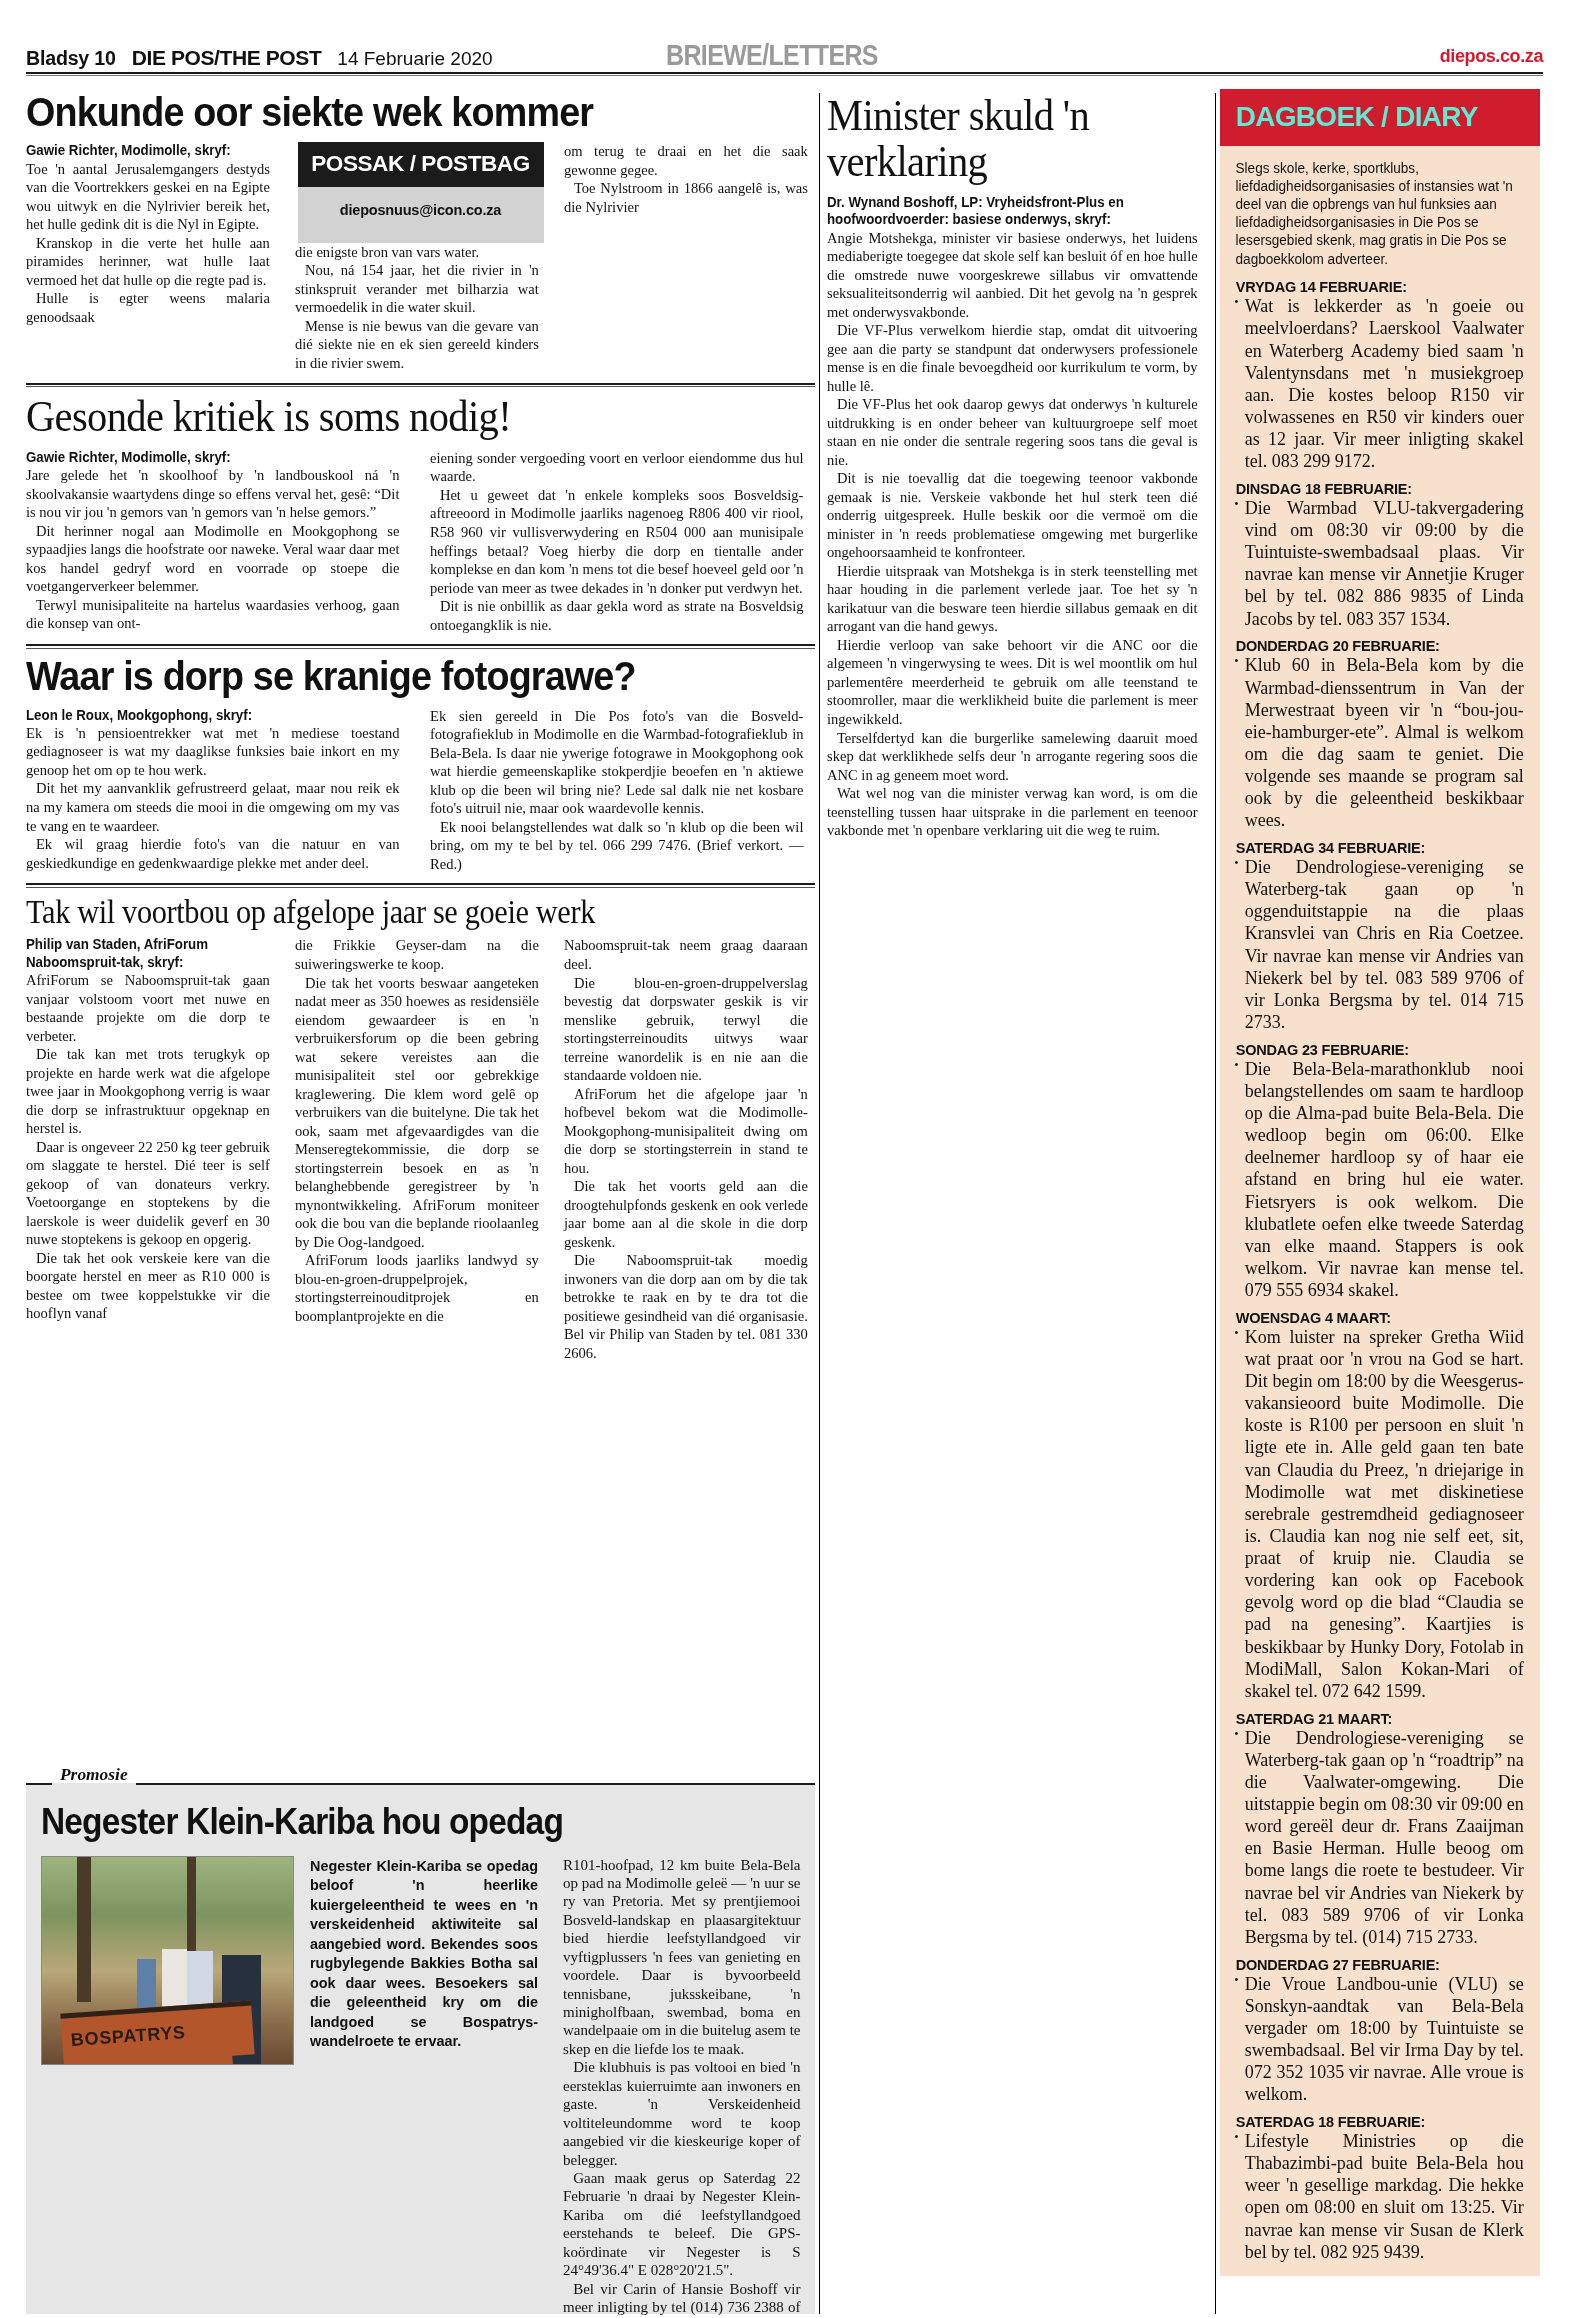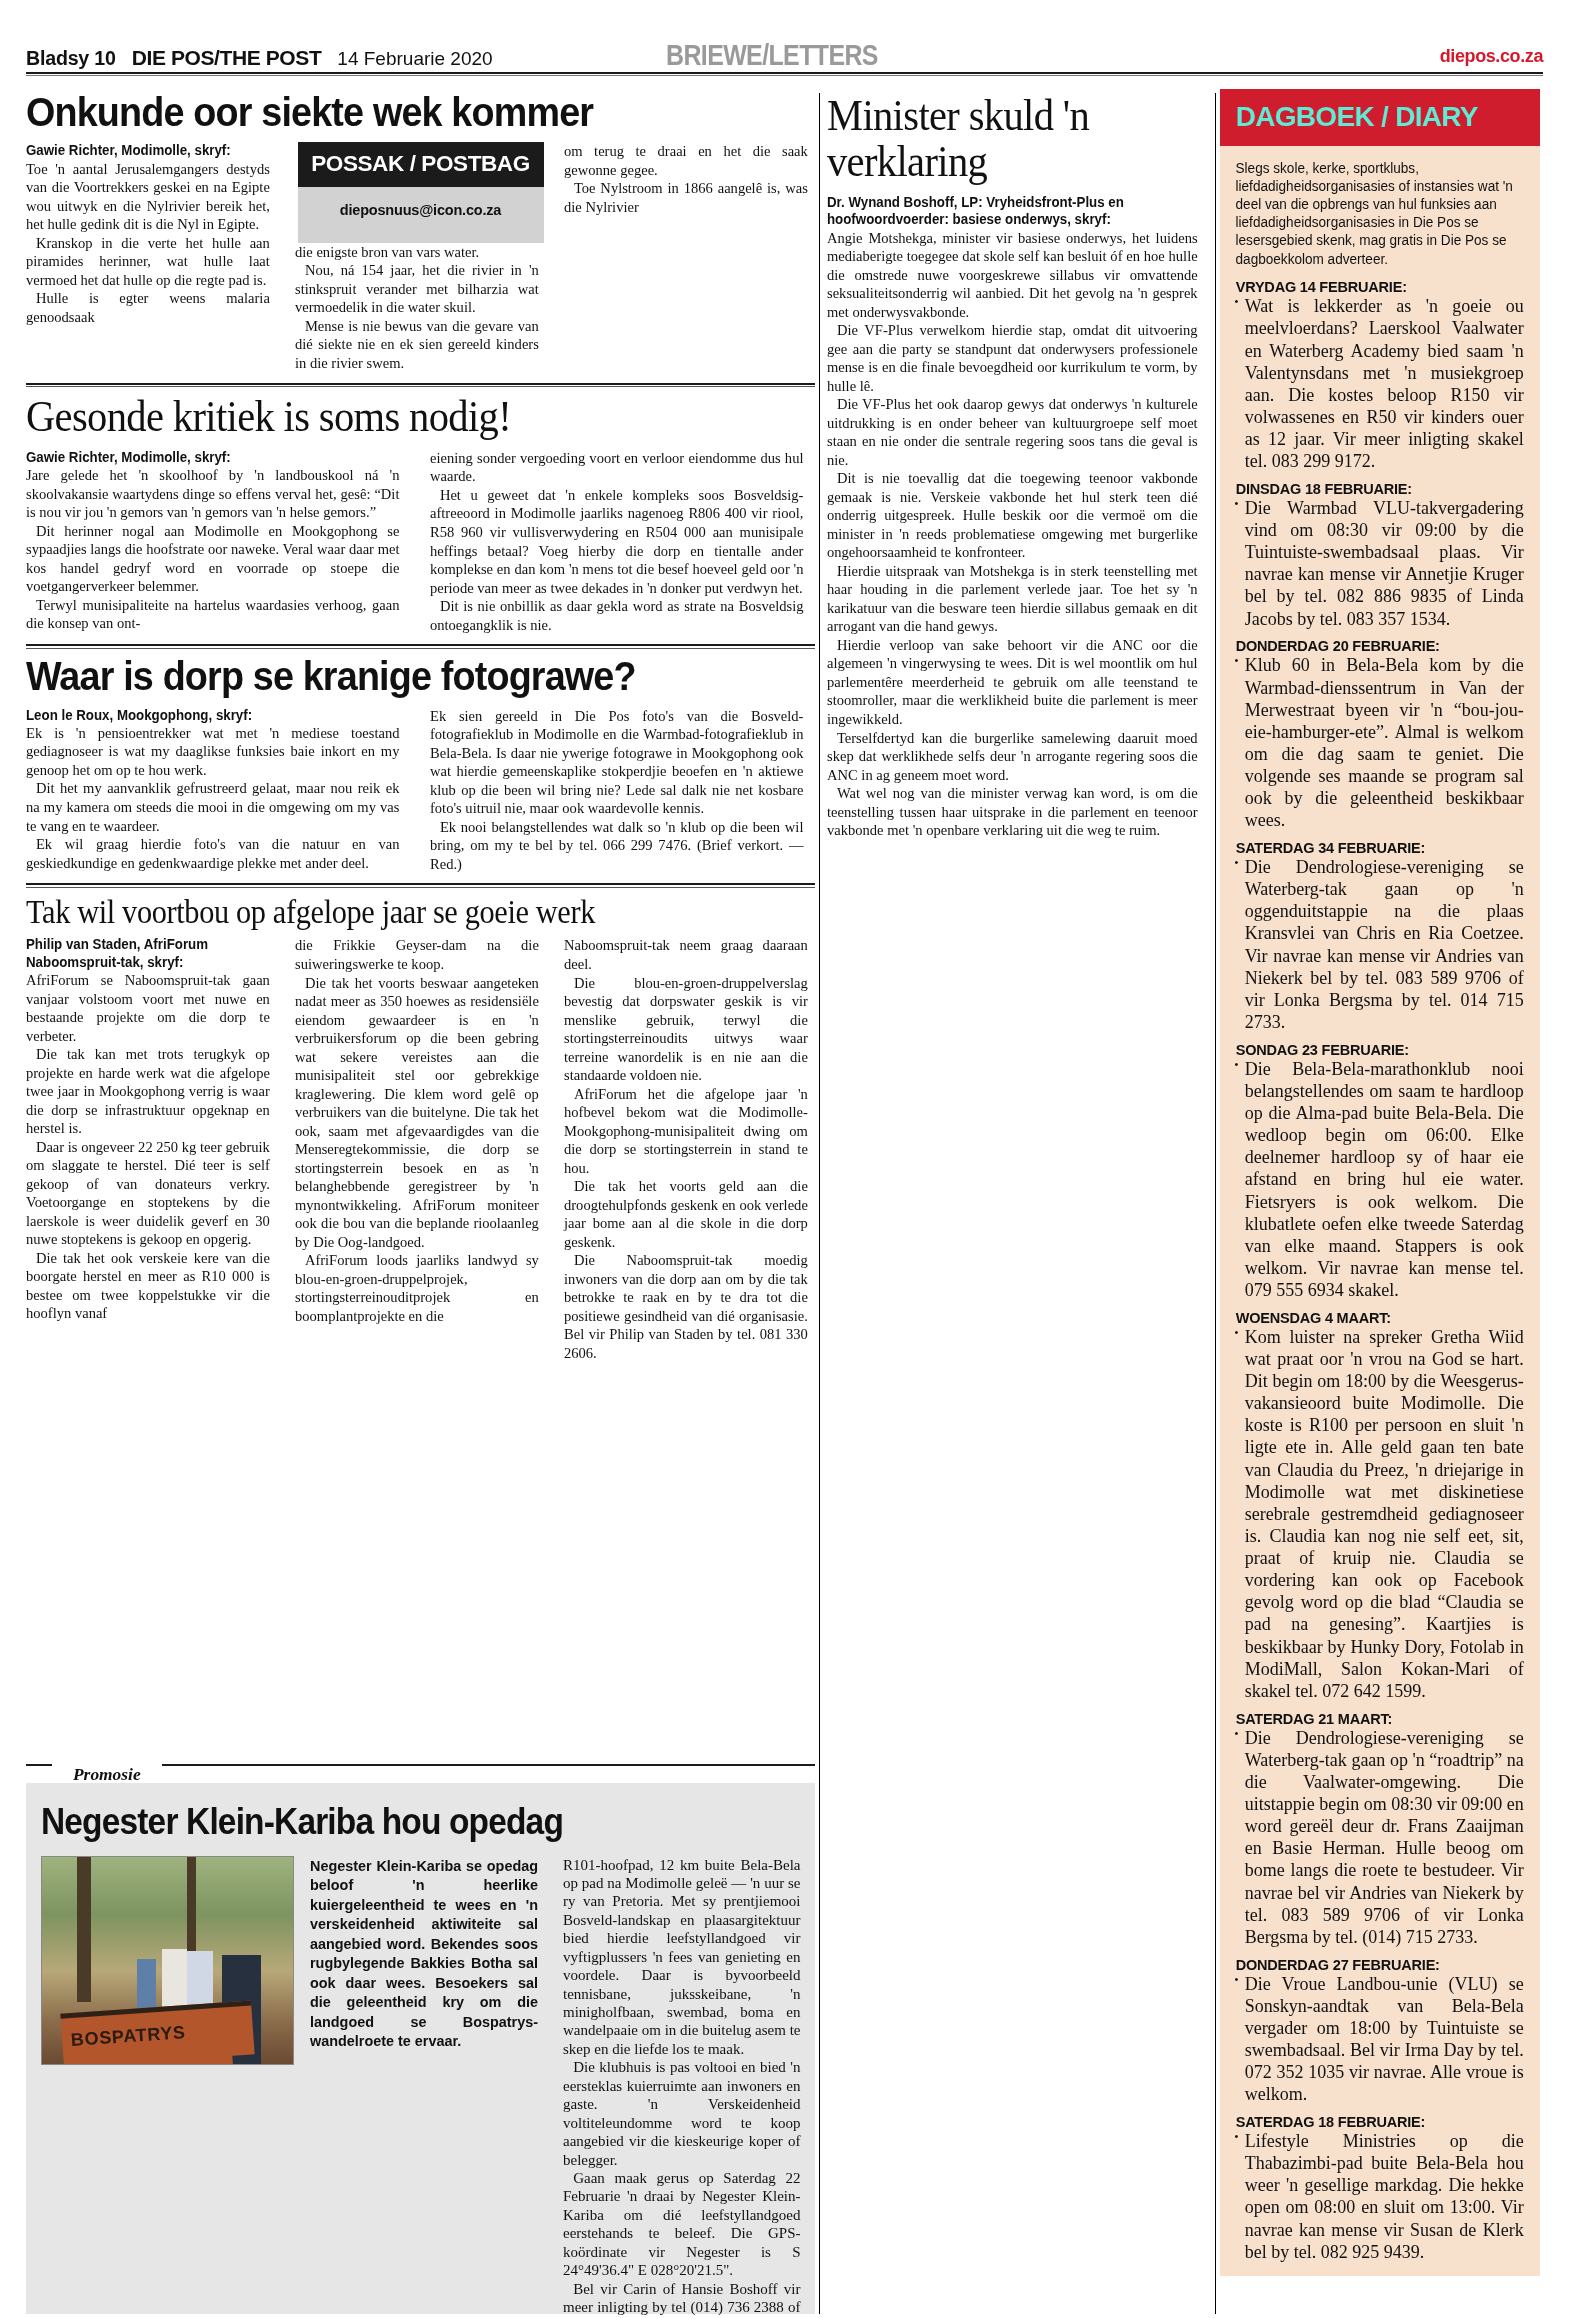--- a/index.html
+++ b/index.html
@@ -137,7 +137,7 @@
   }
   .promo-tag-row {
     position:absolute; top:-19px; left:0; width:789px;
-    display:flex; align-items:flex-start; gap:21px;
+    display:flex; align-items:flex-end; gap:8px;
   }
   .promo-dash { height:2.2px; background:#1b1b1b; }
   .promo-dash.l { width:26px; }

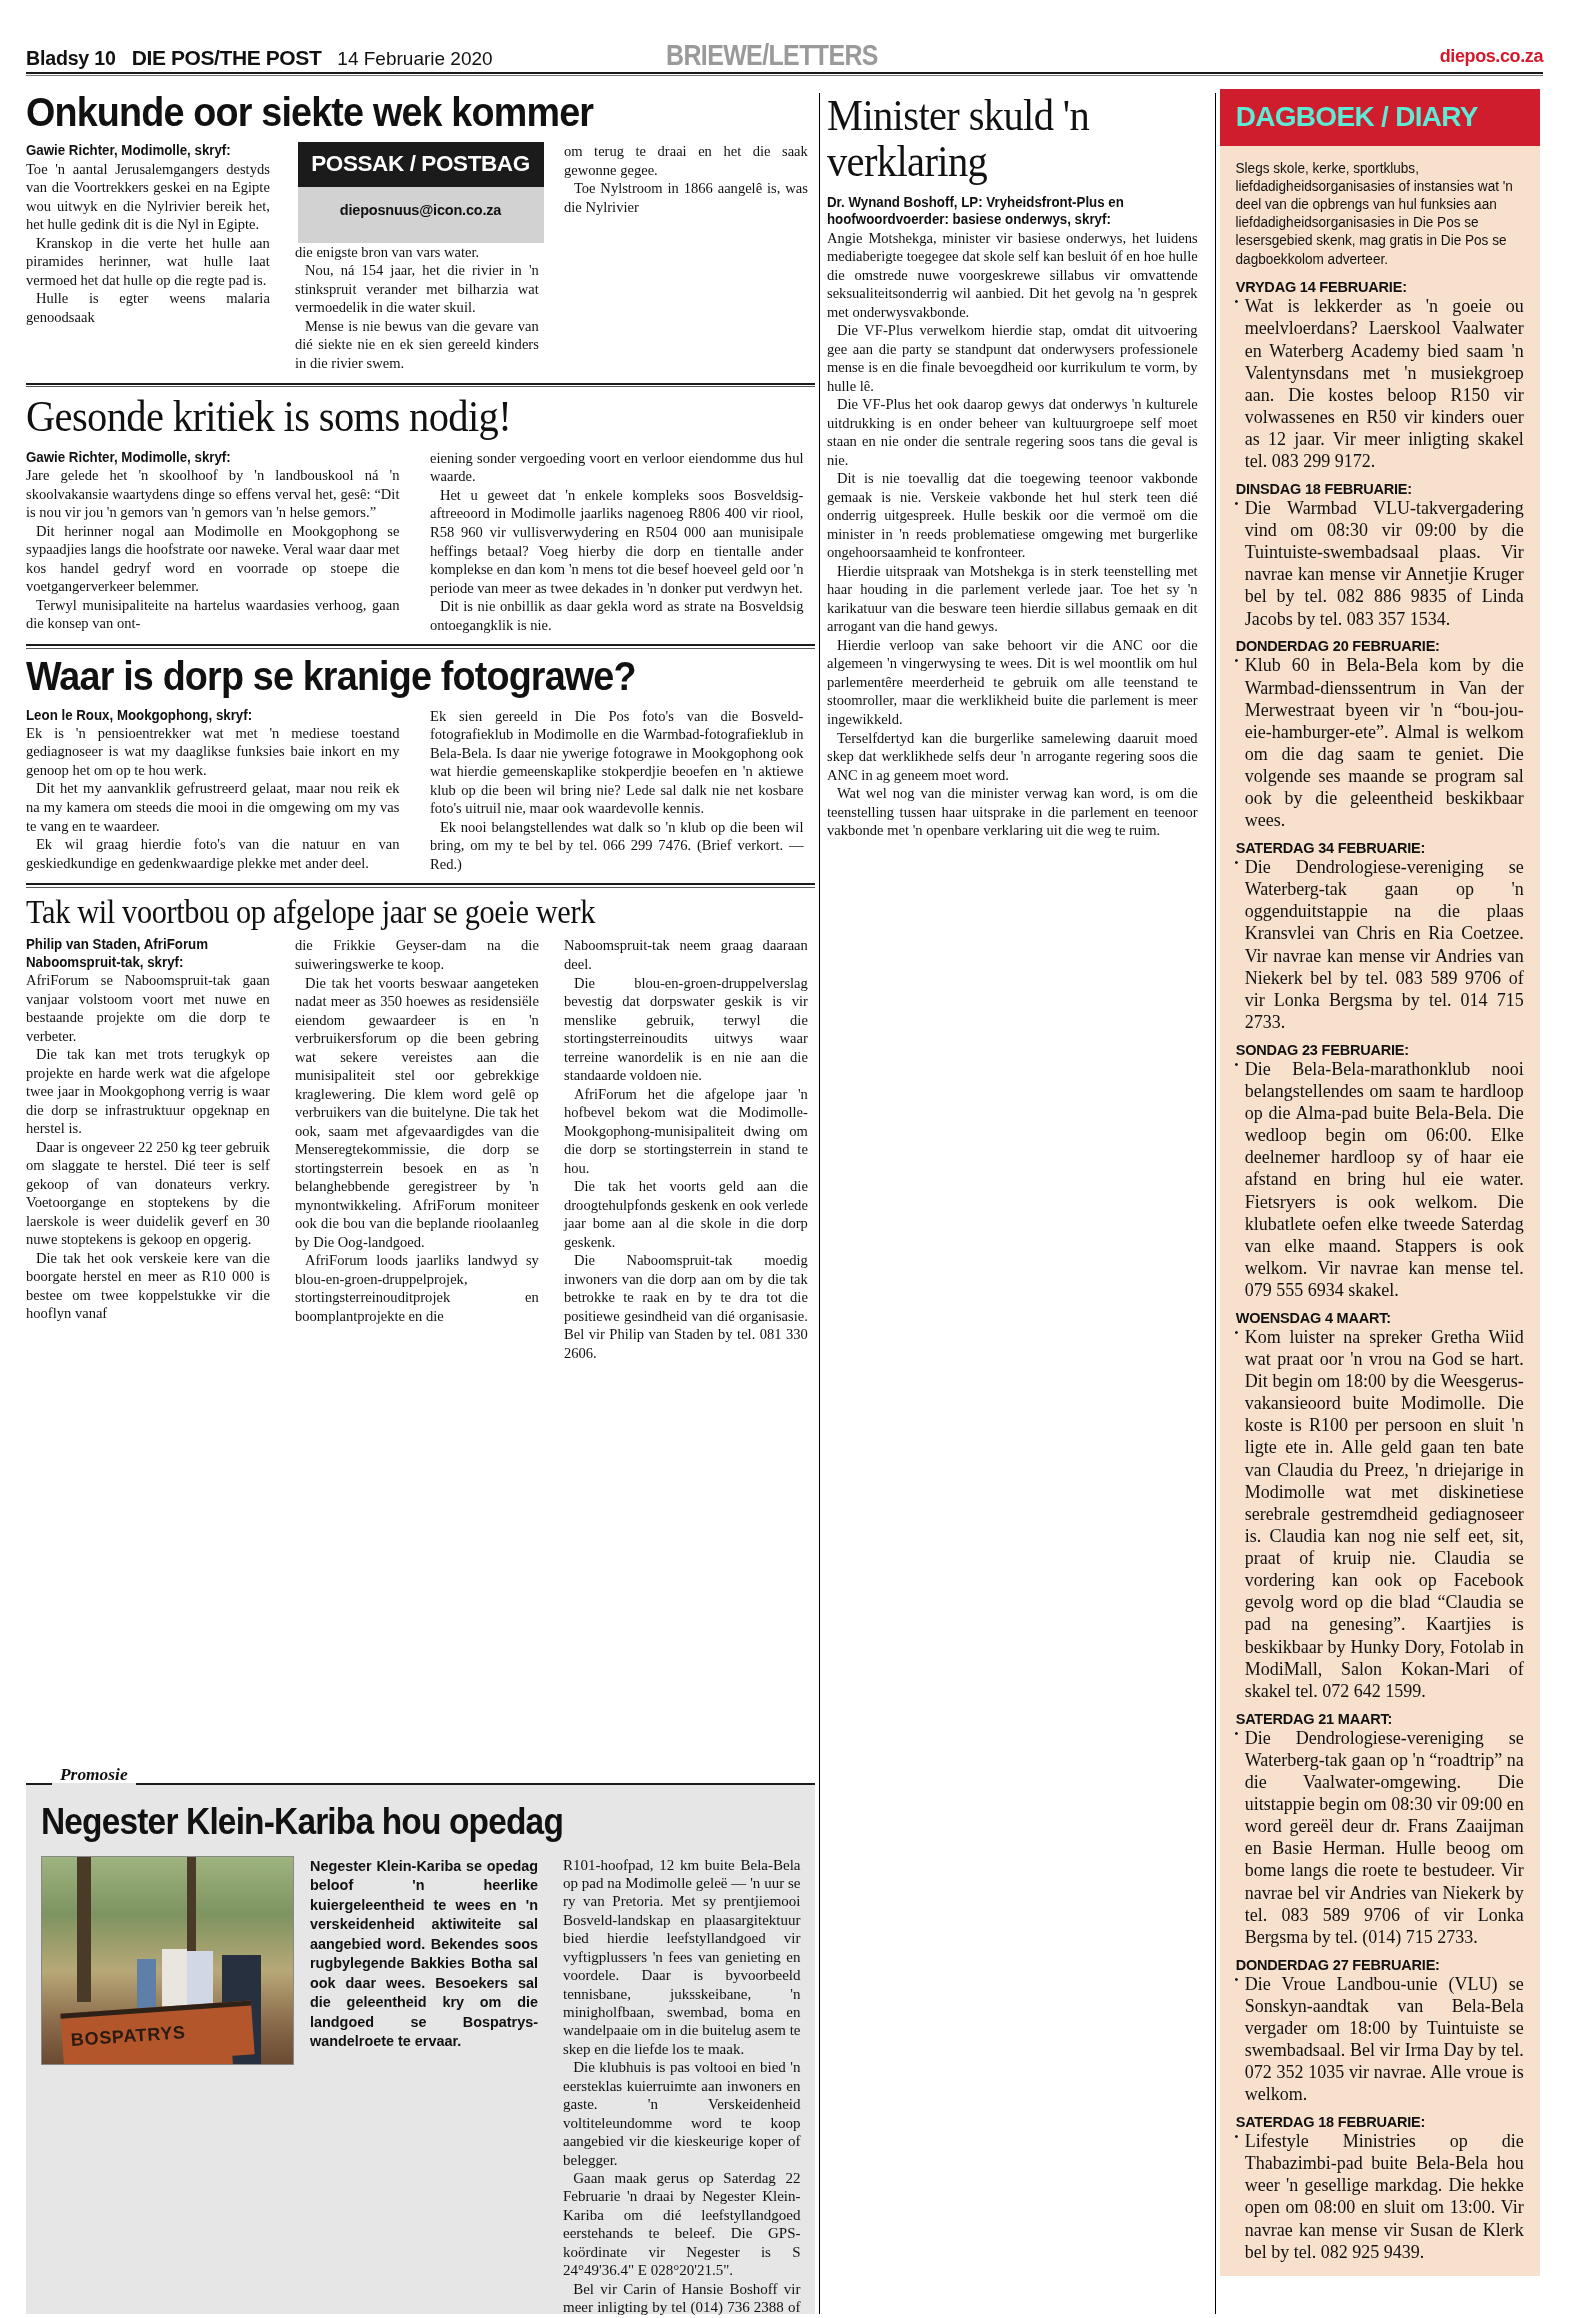--- a/index.html
+++ b/index.html
@@ -380,7 +380,7 @@
         <div class="diary-item">Die Vroue Landbou-unie (VLU) se Sonskyn-aandtak van Bela-Bela vergader om 18:00 by Tuintuiste se swembadsaal. Bel vir Irma Day by tel. 072 352 1035 vir navrae. Alle vroue is welkom.</div>
 
         <div class="diary-day">SATERDAG 18 FEBRUARIE:</div>
-        <div class="diary-item">Lifestyle Ministries op die Thabazimbi-pad buite Bela-Bela hou weer 'n gesellige markdag. Die hekke open om 08:00 en sluit om 13:00. Vir navrae kan mense vir Susan de Klerk bel by tel. 082 925 9439.</div>
+        <div class="diary-item">Lifestyle Ministries op die Thabazimbi-pad buite Bela-Bela hou weer 'n gesellige markdag. Die hekke open om 08:00 en sluit om 13:25. Vir navrae kan mense vir Susan de Klerk bel by tel. 082 925 9439.</div>
       </div>
     </div>
 

